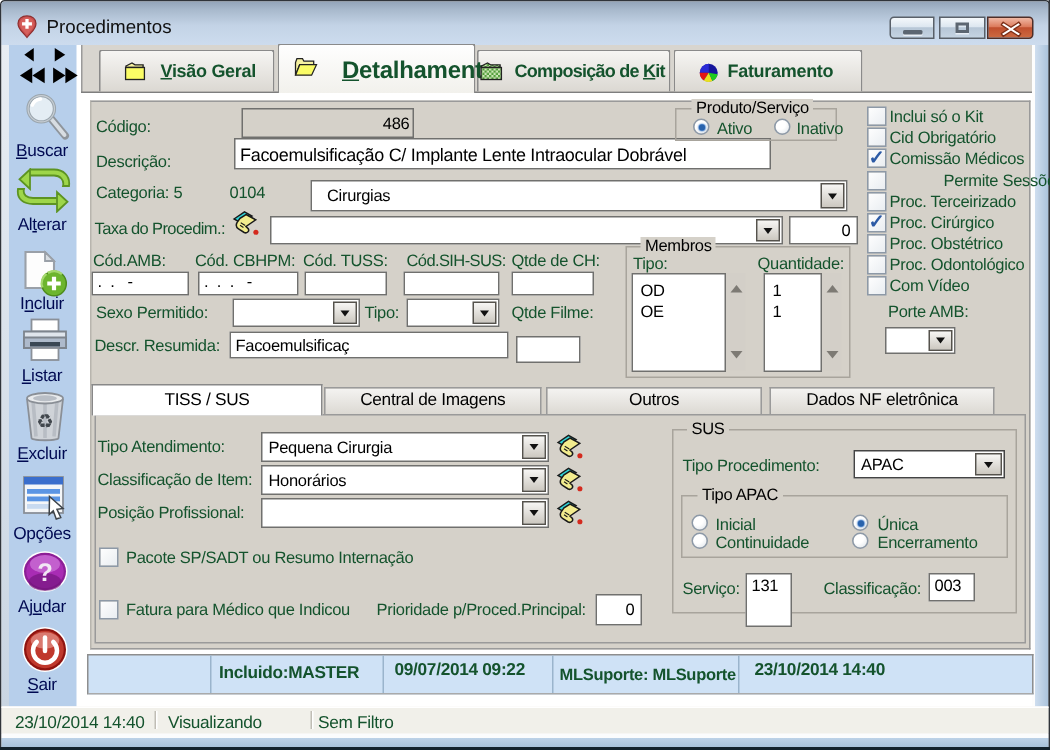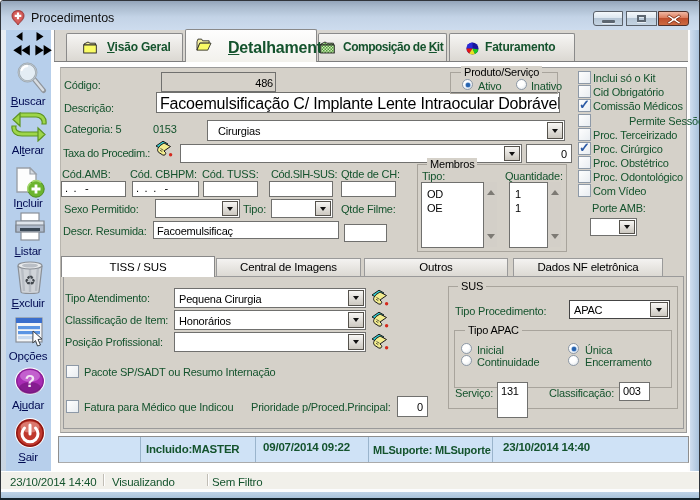--- a/index.html
+++ b/index.html
@@ -108,7 +108,7 @@
   <div class="lbl" style="left:64px;top:79px;">Código:</div>
   <div class="fld" style="left:161px;top:72px;width:115px;height:20px;background:#d5d1c9;text-align:right;padding:3px 2px 0 12px;">486</div>
   <div class="lbl" style="left:64px;top:102px;">Descrição:</div>
-  <div class="fld" style="left:156px;top:92px;width:404px;height:21px;padding:3px 0 0 3px;font-size:16px;">Facoemulsificação C/ Implante Lente Intraocular Dobrável</div>
+  <div class="fld" style="left:156px;top:92px;width:358px;height:21px;padding:3px 0 0 3px;font-size:12px;">Facoemulsificação C/ Implante Lente Intraocular Dobrável</div>
   <div class="lbl" style="left:64px;top:123px;">Categoria: 5</div>
   <div class="lbl" style="left:153px;top:123px;">0153</div>
   <div class="fld" style="left:207px;top:120px;width:358px;height:21px;padding:3px 0 0 10px;">Cirurgias<div class="cbtn"></div></div>

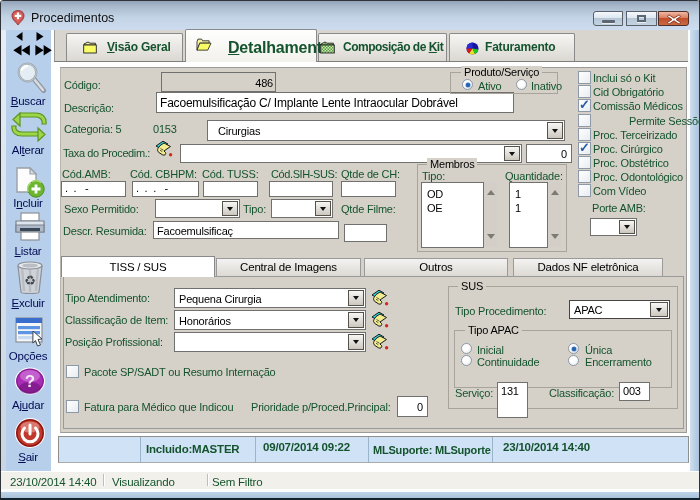--- a/index.html
+++ b/index.html
@@ -110,7 +110,7 @@
   <div class="lbl" style="left:64px;top:102px;">Descrição:</div>
   <div class="fld" style="left:156px;top:92px;width:358px;height:21px;padding:3px 0 0 3px;font-size:12px;">Facoemulsificação C/ Implante Lente Intraocular Dobrável</div>
   <div class="lbl" style="left:64px;top:123px;">Categoria: 5</div>
-  <div class="lbl" style="left:153px;top:123px;">0153</div>
+  <div class="lbl" style="left:153px;top:123px;">0104</div>
   <div class="fld" style="left:207px;top:120px;width:358px;height:21px;padding:3px 0 0 10px;">Cirurgias<div class="cbtn"></div></div>
   <div class="lbl" style="left:63px;top:147px;letter-spacing:-0.4px;text-align:center;">Taxa do Procedim.:</div>
   <svg class="ab" style="left:155px;top:140px;" width="18" height="17" viewBox="0 0 18 17">

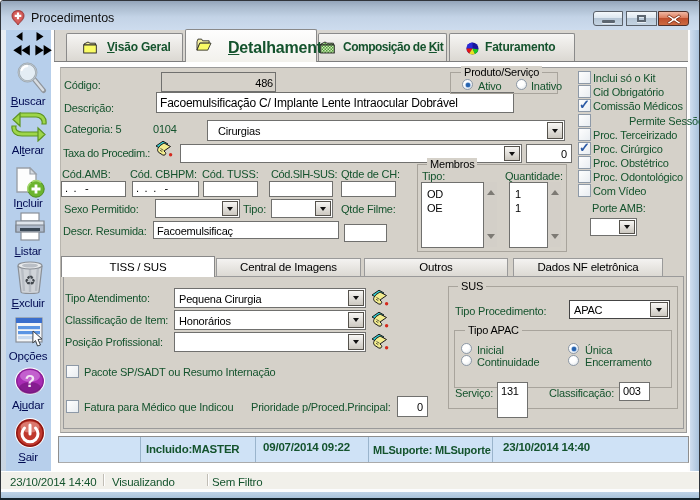--- a/index.html
+++ b/index.html
@@ -245,7 +245,7 @@
   </div>
   <div class="lbl" style="left:455px;top:305px;">Tipo Procedimento:</div>
   <div class="fld" style="left:569px;top:300px;width:101px;height:19px;padding:2px 0 0 4px;border-color:#444;">APAC<div class="cbtn" style="width:18px;"></div></div>
-  <div class="grp" style="left:454px;top:330px;width:218px;height:58px;">
+  <div class="grp" style="left:454px;top:330px;width:218px;height:42px;">
     <div class="gcap" style="left:10px;background:#d5d1c9;">Tipo APAC</div>
   </div>
   <div class="rd" style="left:461px;top:343px;"></div>

